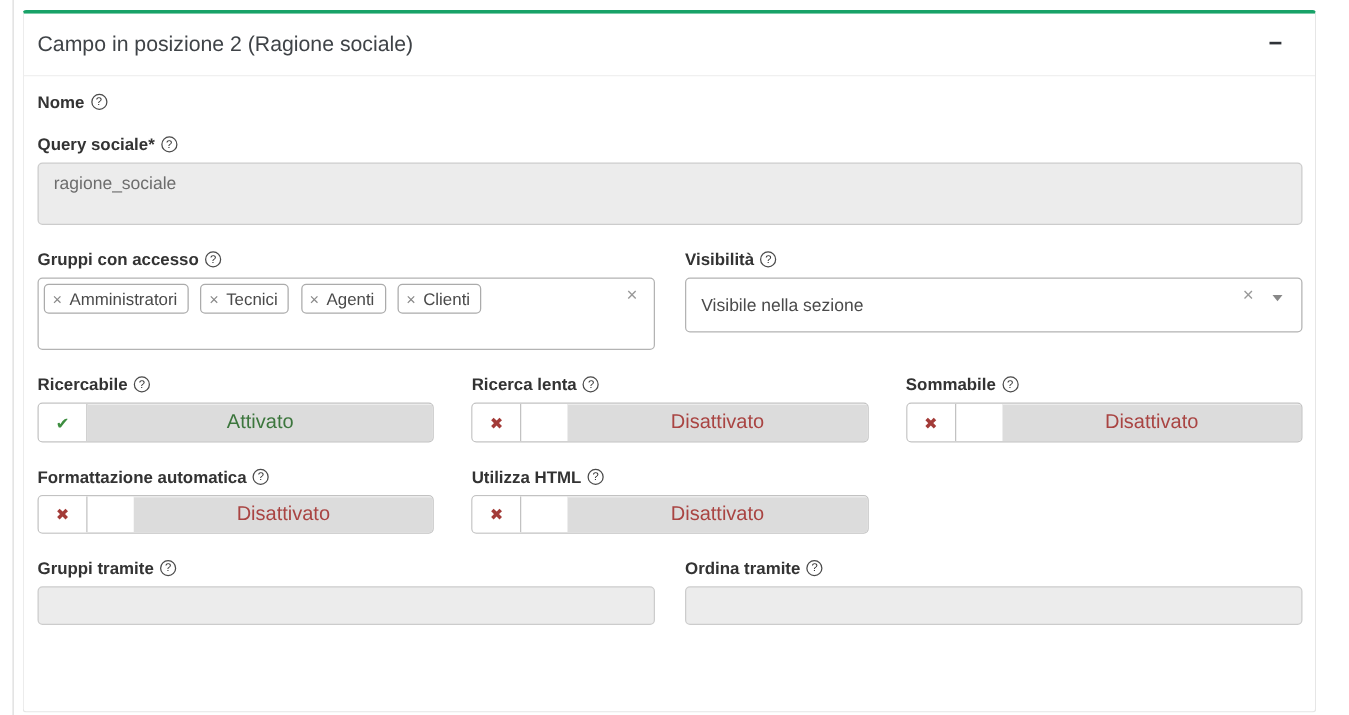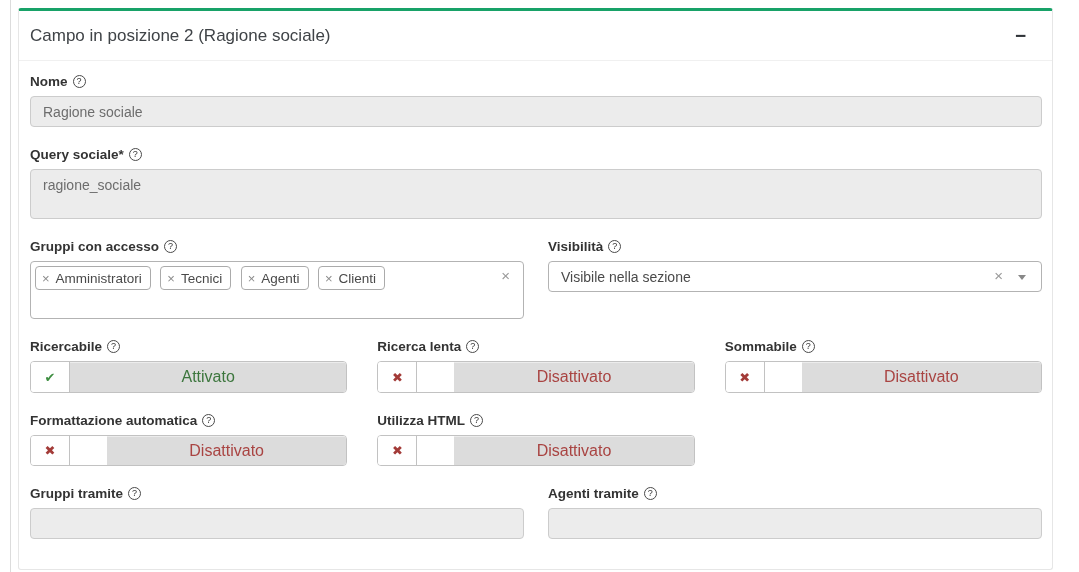--- a/index.html
+++ b/index.html
@@ -81,7 +81,6 @@
         <span>Nome</span>
         <span class="help">?</span>
       </div>
-      <input class="input-dis" type="text" disabled="" value="Ragione sociale" style="">
     </div>
 
     <div class="fg">

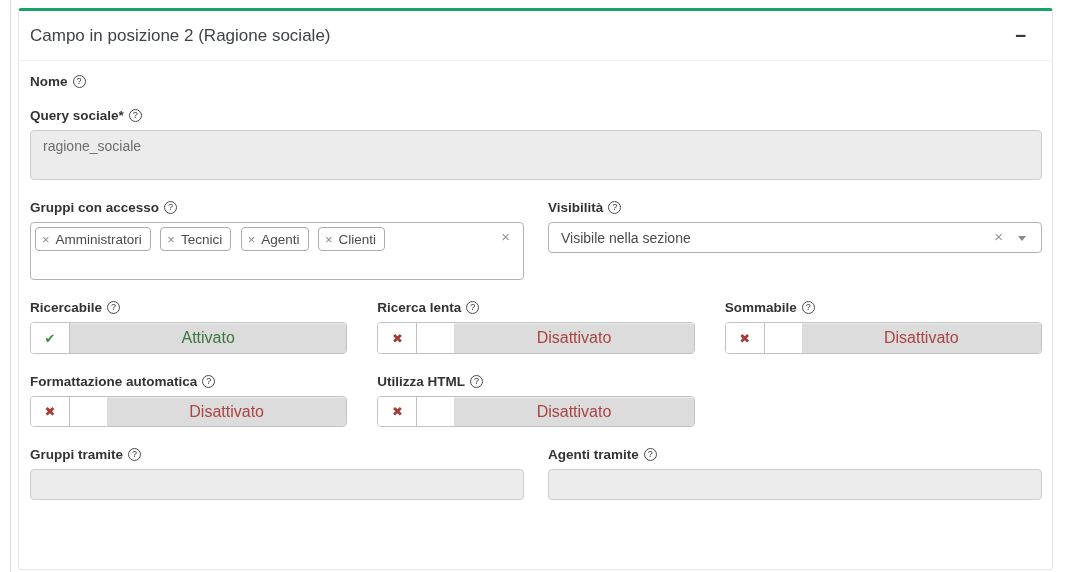--- a/index.html
+++ b/index.html
@@ -41,7 +41,7 @@
   .ms-clear { position: absolute; top: 7px; right: 13px; color: #999; font-size: 15px;
     line-height: 14px; cursor: pointer; }
 
-  .selectbox { position: relative; height: 31px; background: #fff; border: 1px solid #b3b3b3;
+  .selectbox { position: relative; height: 44px; background: #fff; border: 1px solid #b3b3b3;
     border-radius: 4px; display: flex; align-items: center; padding: 0 72px 0 12px;
     font-size: 14px; color: #4a4a4a; cursor: pointer; }
   .sel-clear { position: absolute; right: 38px; top: 7px; color: #999; font-size: 15px; line-height: 14px; }

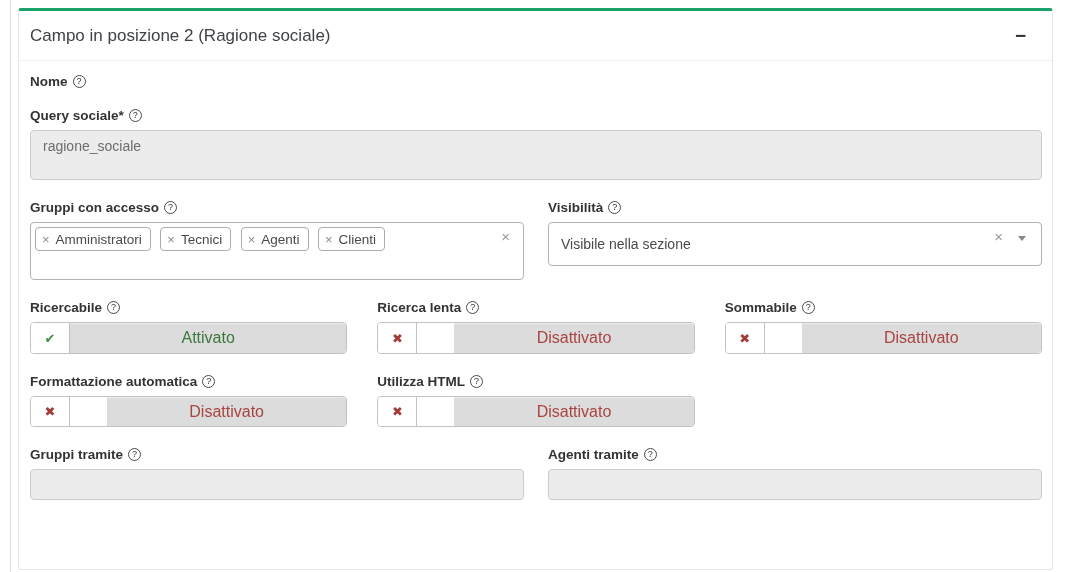--- a/index.html
+++ b/index.html
@@ -197,7 +197,7 @@
       </div>
       <div>
         <div class="fg-label">
-          <span>Agenti tramite</span>
+          <span>Ordina tramite</span>
           <span class="help">?</span>
         </div>
         <input class="input-dis" type="text" disabled="" value="" style="">

